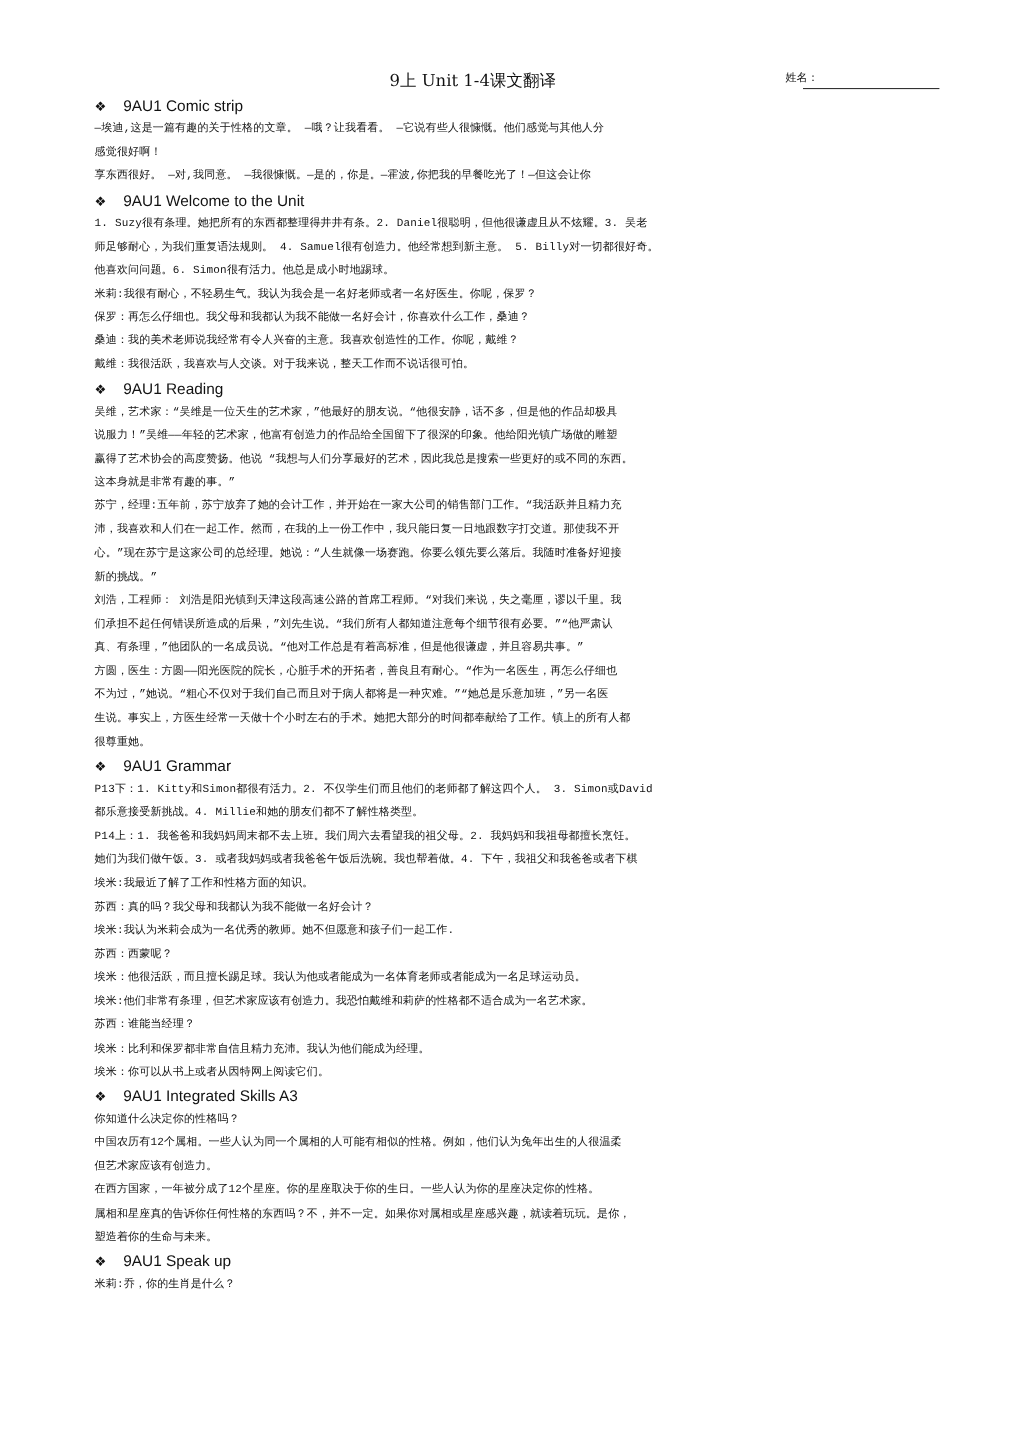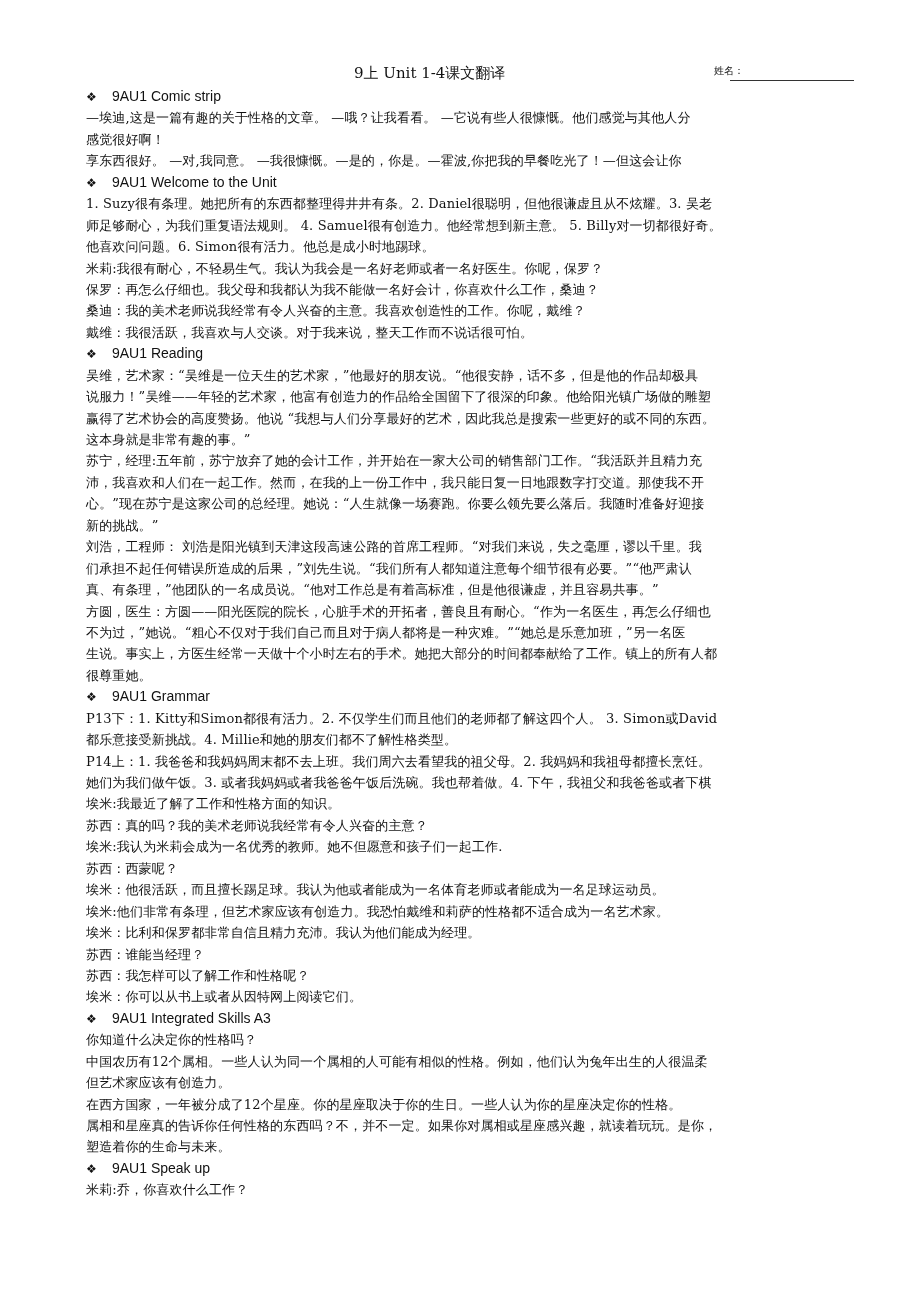--- a/index.html
+++ b/index.html
@@ -10,7 +10,7 @@
   .title { position: absolute; left: 268px; top: 0; font-size: 15px; white-space: nowrap; }
   .name-label { position: absolute; left: 628px; top: 0; font-size: 10px; white-space: nowrap; }
   .name-line { position: absolute; left: 644px; top: 16px; width: 124px; border-bottom: 1px solid #333; height: 0; }
-  .line { height: 21.45px; line-height: 21.45px; font-size: 13px; white-space: nowrap; overflow: visible; letter-spacing: 0.15px; }
+  .line { height: 21.45px; line-height: 21.45px; font-size: 10px; white-space: nowrap; overflow: visible; letter-spacing: 0.15px; font-family: Liberation Mono, monospace; }
   .heading { font-family: Liberation Sans, sans-serif; font-size: 14px; }
   .heading .bullet { display: inline-block; width: 26px; font-size: 12px; }
   .heading .htext { letter-spacing: 0; }

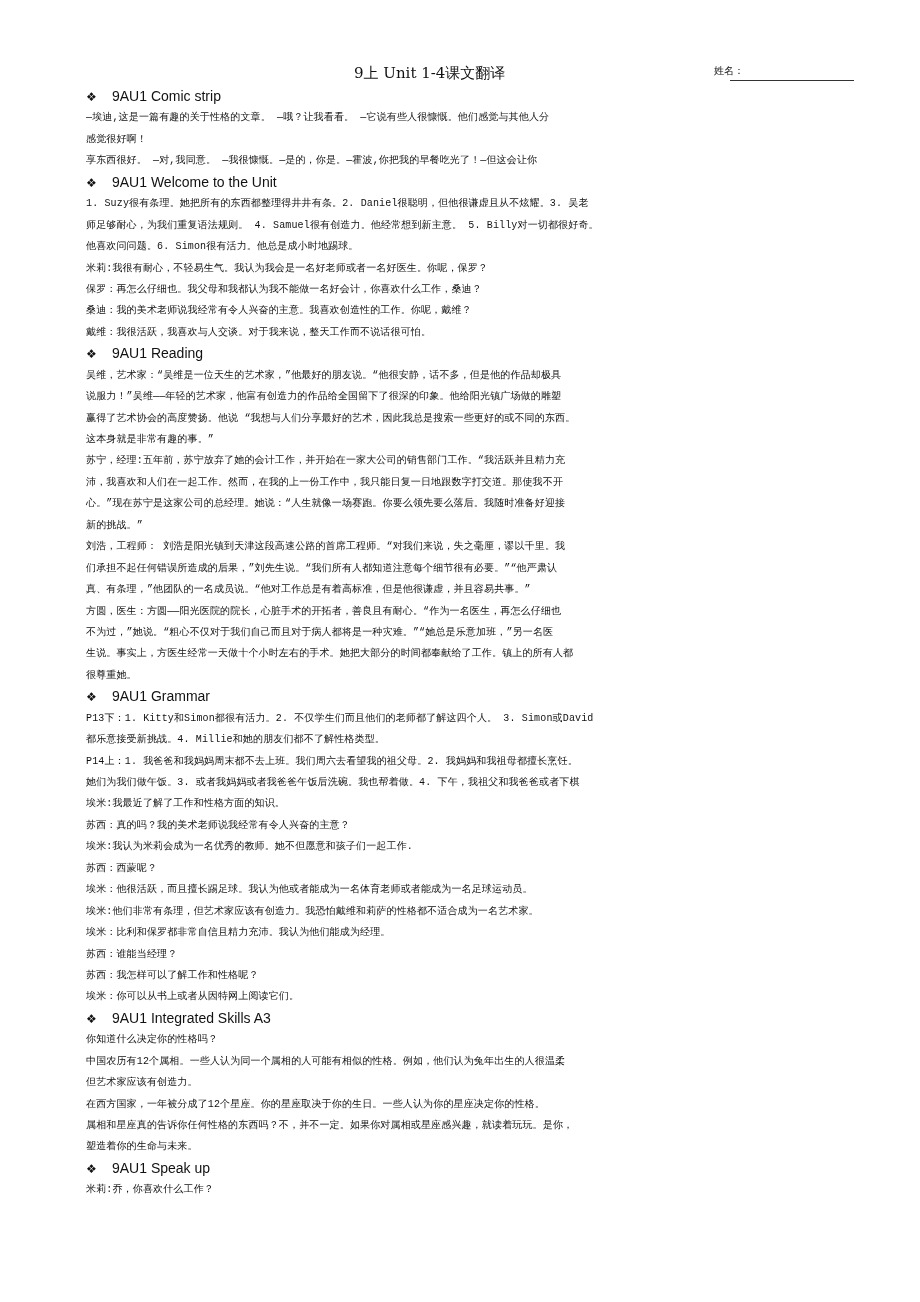--- a/index.html
+++ b/index.html
@@ -68,7 +68,7 @@
         <div class="line">P14上：1. 我爸爸和我妈妈周末都不去上班。我们周六去看望我的祖父母。2. 我妈妈和我祖母都擅长烹饪。</div>
         <div class="line">她们为我们做午饭。3. 或者我妈妈或者我爸爸午饭后洗碗。我也帮着做。4. 下午，我祖父和我爸爸或者下棋</div>
         <div class="line">埃米:我最近了解了工作和性格方面的知识。</div>
-        <div class="line">苏西：真的吗？我的美术老师说我经常有令人兴奋的主意？</div>
+        <div class="line">苏西：真的吗？我父母和我都认为我不能做一名好会计？</div>
         <div class="line">埃米:我认为米莉会成为一名优秀的教师。她不但愿意和孩子们一起工作.</div>
         <div class="line">苏西：西蒙呢？</div>
         <div class="line">埃米：他很活跃，而且擅长踢足球。我认为他或者能成为一名体育老师或者能成为一名足球运动员。</div>

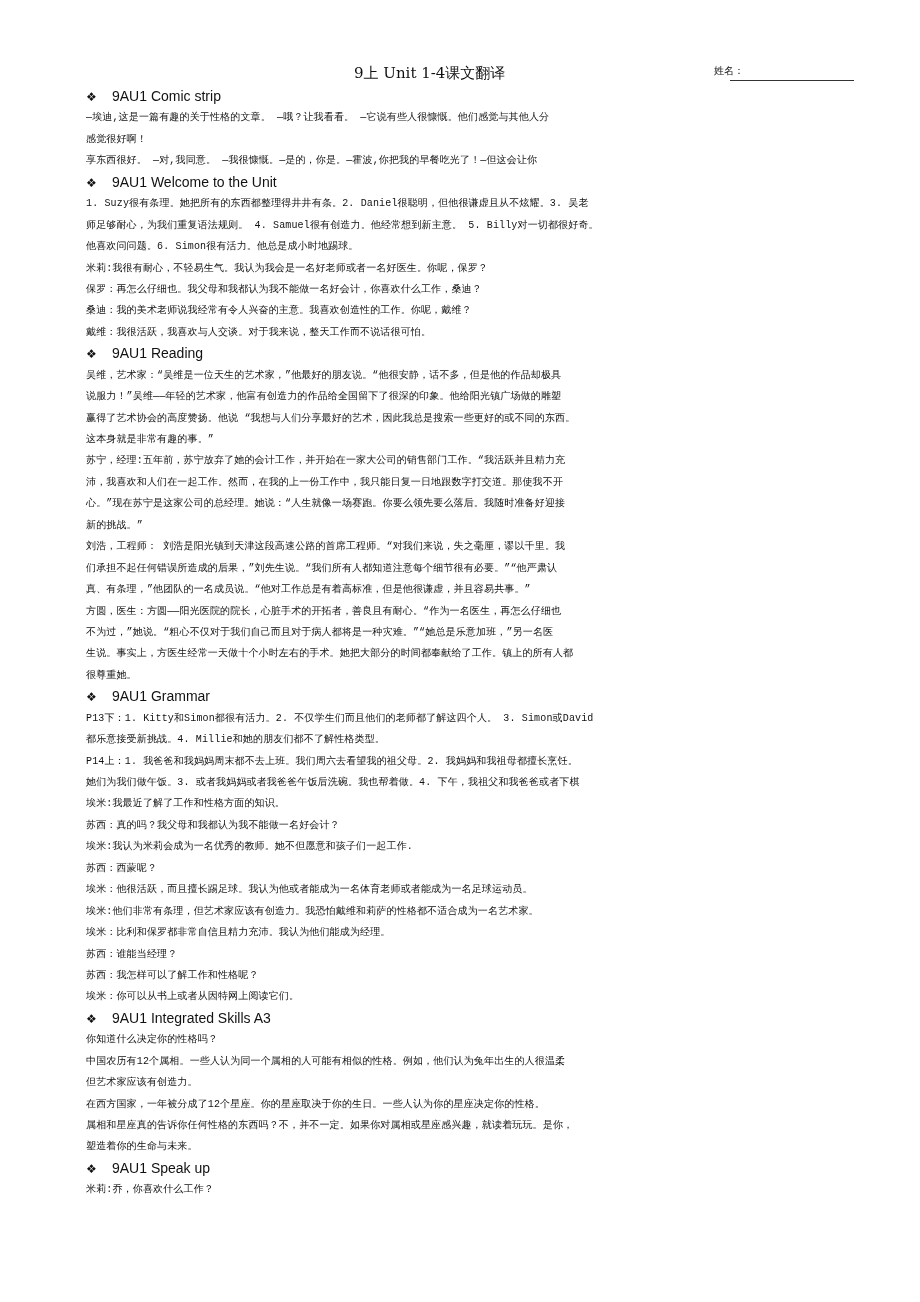--- a/index.html
+++ b/index.html
@@ -73,8 +73,8 @@
         <div class="line">苏西：西蒙呢？</div>
         <div class="line">埃米：他很活跃，而且擅长踢足球。我认为他或者能成为一名体育老师或者能成为一名足球运动员。</div>
         <div class="line">埃米:他们非常有条理，但艺术家应该有创造力。我恐怕戴维和莉萨的性格都不适合成为一名艺术家。</div>
+        <div class="line">苏西：谁能当经理？</div>
         <div class="line">埃米：比利和保罗都非常自信且精力充沛。我认为他们能成为经理。</div>
-        <div class="line">苏西：谁能当经理？</div>
         <div class="line">苏西：我怎样可以了解工作和性格呢？</div>
         <div class="line">埃米：你可以从书上或者从因特网上阅读它们。</div>
       </div>

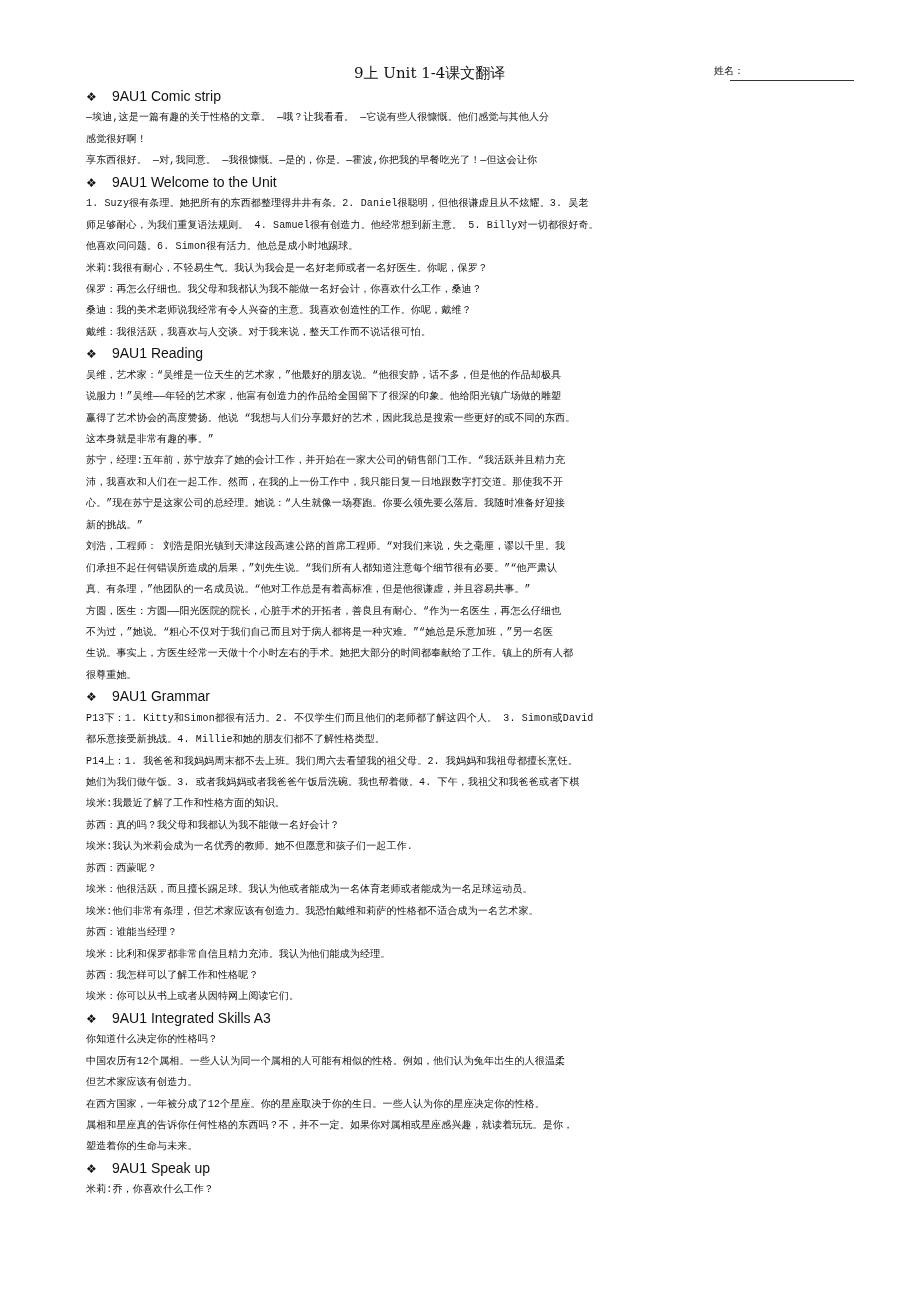--- a/index.html
+++ b/index.html
@@ -75,7 +75,6 @@
         <div class="line">埃米:他们非常有条理，但艺术家应该有创造力。我恐怕戴维和莉萨的性格都不适合成为一名艺术家。</div>
         <div class="line">苏西：谁能当经理？</div>
         <div class="line">埃米：比利和保罗都非常自信且精力充沛。我认为他们能成为经理。</div>
-        <div class="line">苏西：我怎样可以了解工作和性格呢？</div>
         <div class="line">埃米：你可以从书上或者从因特网上阅读它们。</div>
       </div>
       <div>

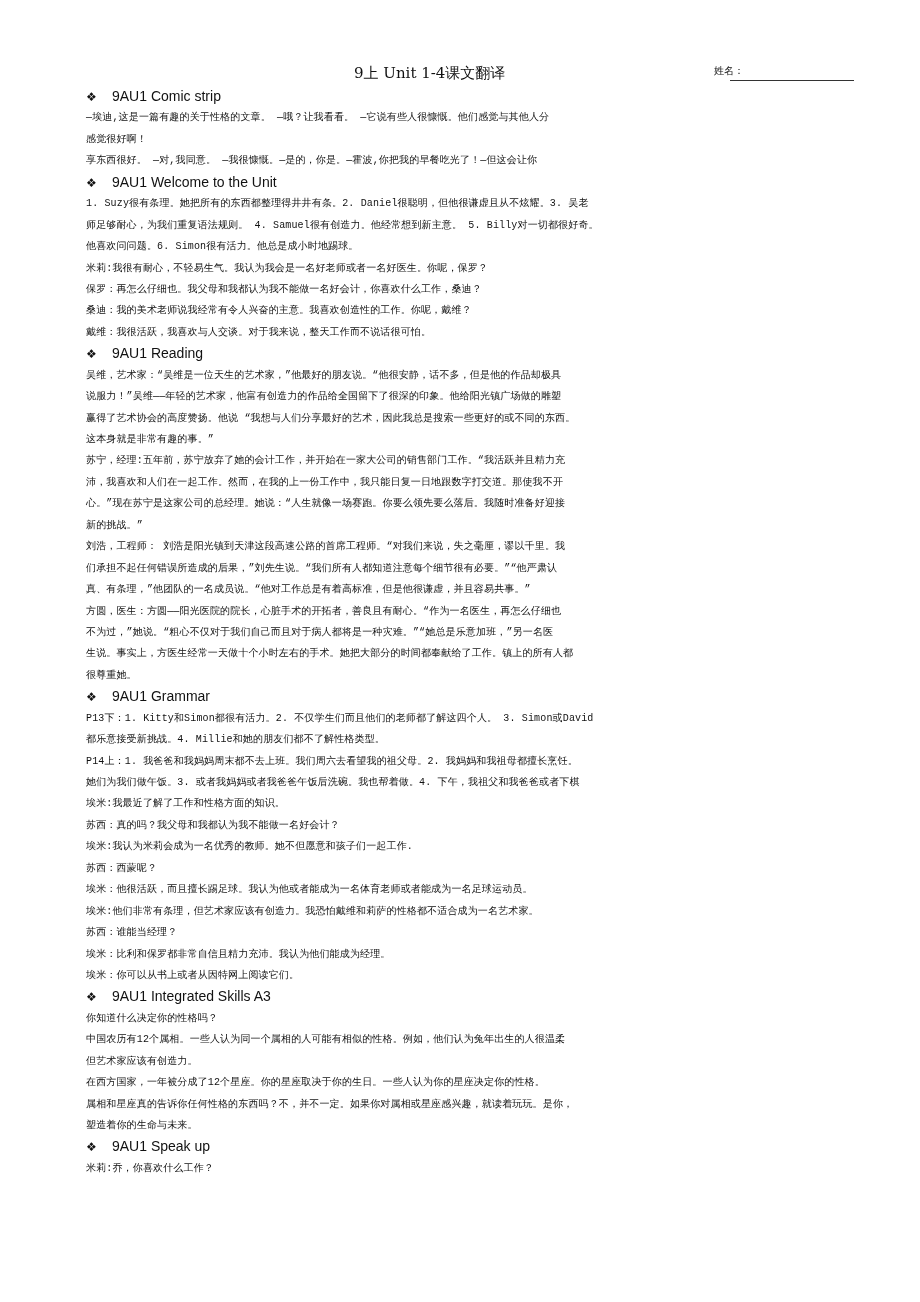--- a/index.html
+++ b/index.html
@@ -88,7 +88,7 @@
       </div>
       <div>
         <div class="line heading"><span class="bullet">❖</span><span class="htext">9AU1 Speak up</span></div>
-        <div class="line">米莉:乔，你喜欢什么工作？</div>
+        <div class="line">米莉:乔，你的生肖是什么？</div>
       </div>
     </div>
 </div>

